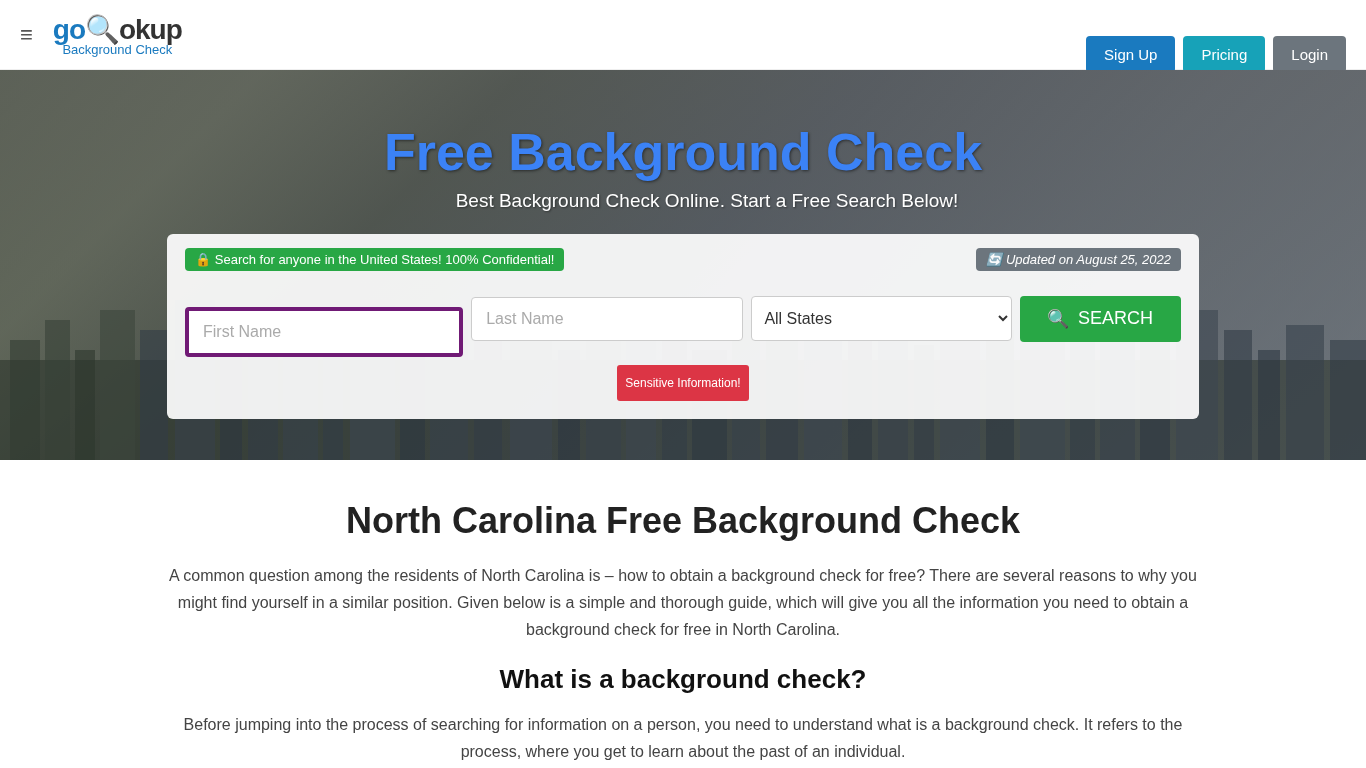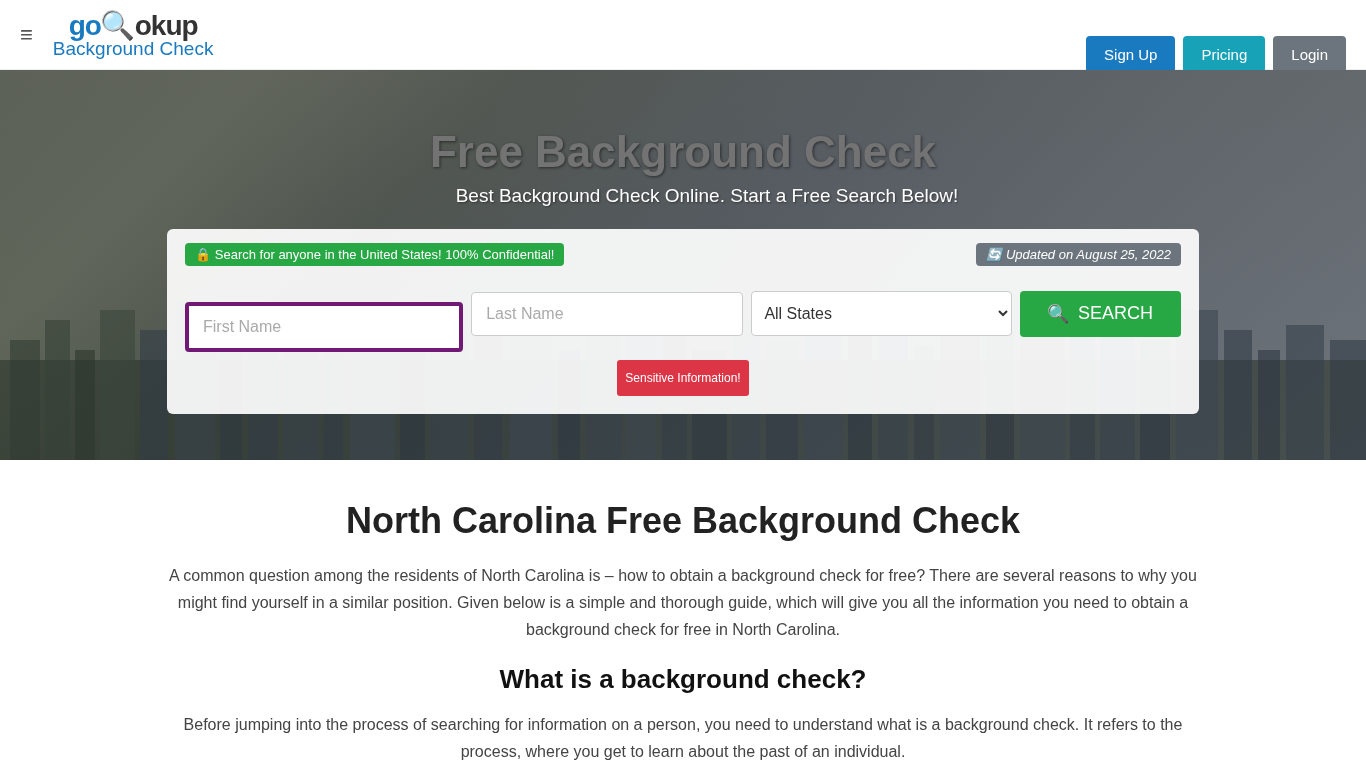--- a/index.html
+++ b/index.html
@@ -26,7 +26,7 @@
       color: #555;
     }
     .logo-sub {
-      font-size: 19px;
+      font-size: 13px;
       color: #1a7abf;
       display: block;
       margin-top: -4px;

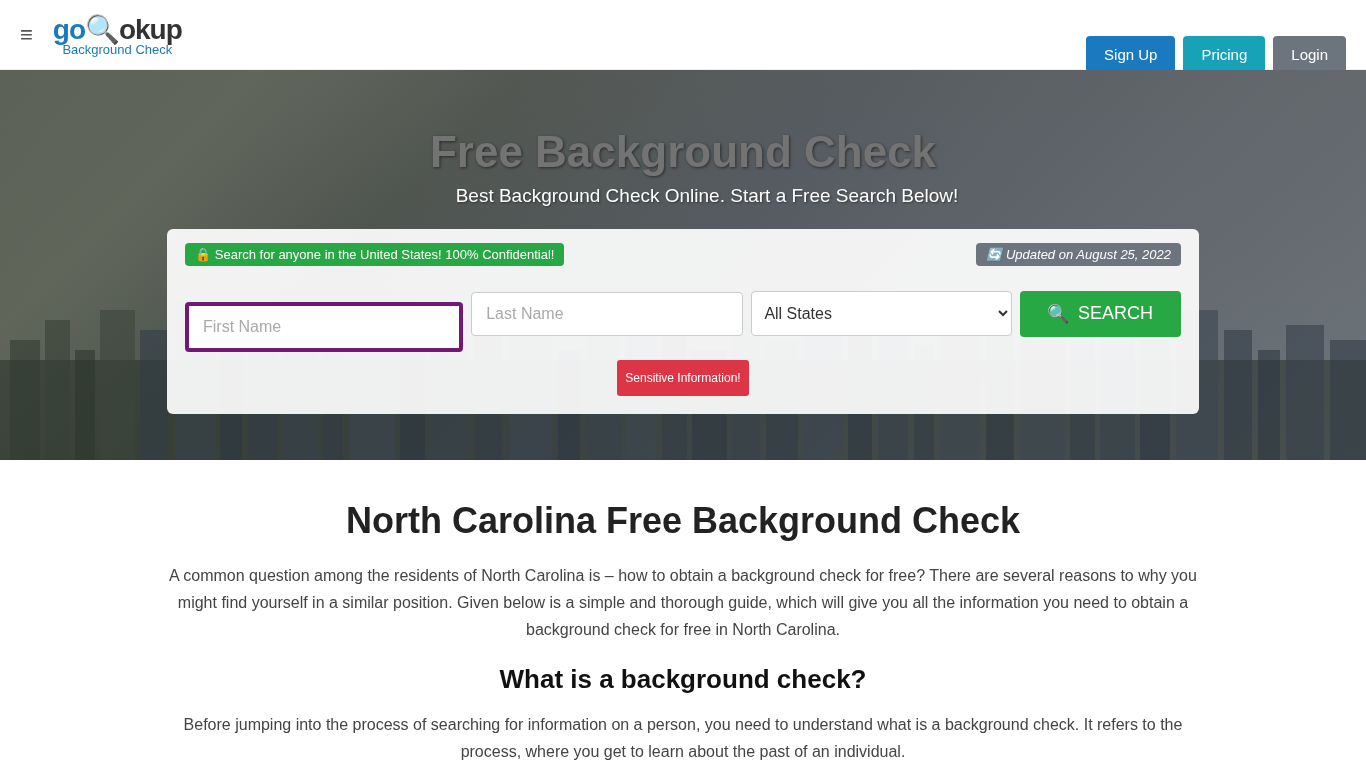--- a/index.html
+++ b/index.html
@@ -103,9 +103,9 @@
       padding: 20px 0 10px;
     }
     .hero-title {
-      font-size: 44px;
+      font-size: 52px;
       font-weight: bold;
-      color: #737373;
+      color: #3b82f6;
       text-shadow: 1px 1px 3px rgba(0,0,0,0.5);
       margin-bottom: 8px;
     }

